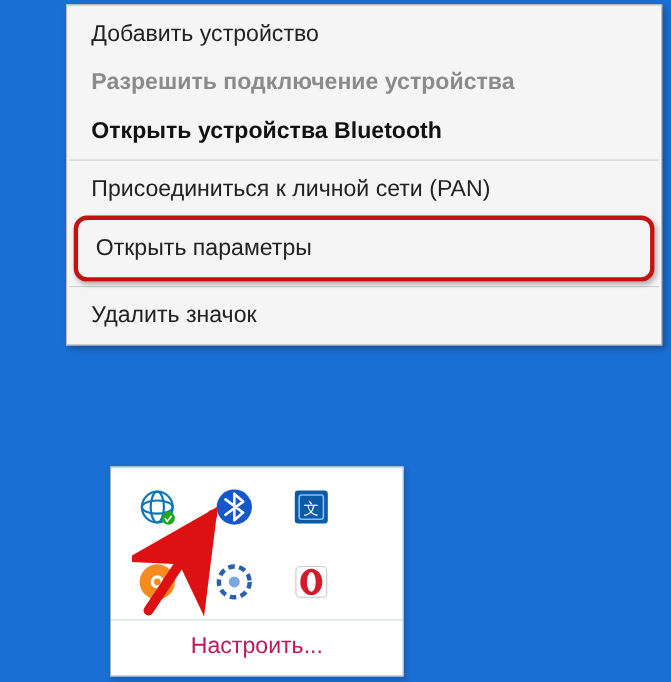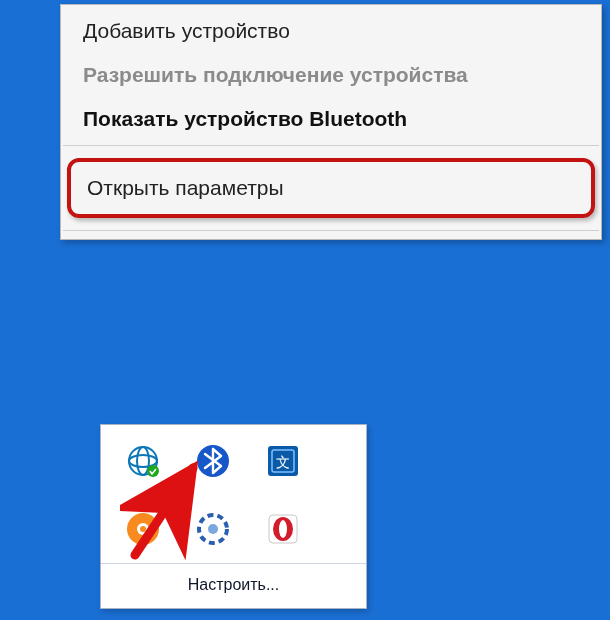--- a/index.html
+++ b/index.html
@@ -109,7 +109,7 @@
 <div class="context-menu">
   <div class="menu-item">Добавить устройство</div>
   <div class="menu-item disabled">Разрешить подключение устройства</div>
-  <div class="menu-item bold">Показать устройство Bluetooth</div>
+  <div class="menu-item bold">Открыть устройства Bluetooth</div>
   <div class="menu-sep"></div>
   <div class="menu-item highlighted">Открыть параметры</div>
   <div class="menu-sep"></div>

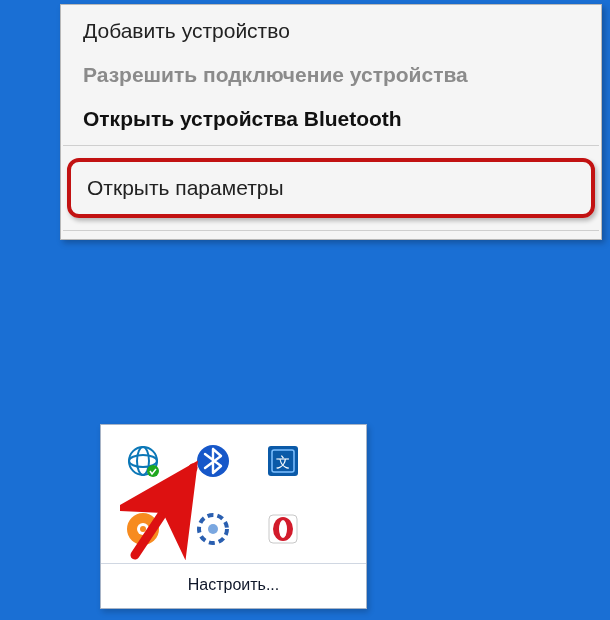--- a/index.html
+++ b/index.html
@@ -111,6 +111,7 @@
   <div class="menu-item disabled">Разрешить подключение устройства</div>
   <div class="menu-item bold">Открыть устройства Bluetooth</div>
   <div class="menu-sep"></div>
+  <div class="menu-item">Присоединиться к личной сети (PAN)</div>
   <div class="menu-item highlighted">Открыть параметры</div>
   <div class="menu-sep"></div>
 </div>

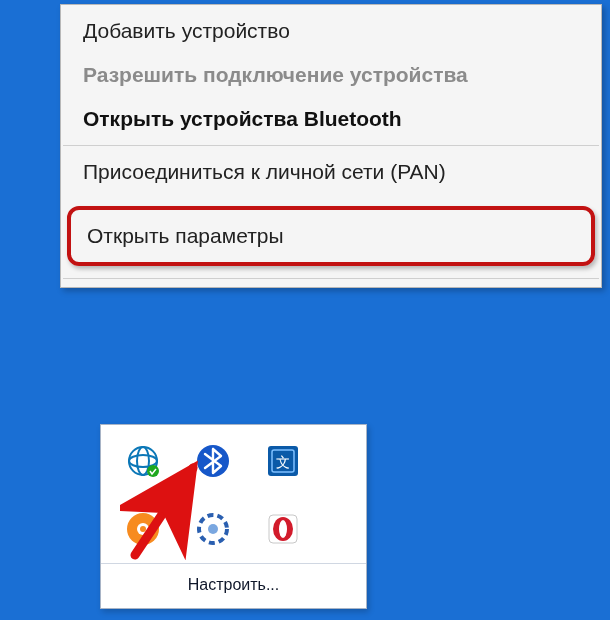--- a/index.html
+++ b/index.html
@@ -44,7 +44,7 @@
   .menu-item.highlighted {
     border: 4px solid #c21212;
     border-radius: 12px;
-    margin: 12px 6px;
+    margin: 2px 6px;
     padding: 14px 16px;
     position: relative;
     box-shadow: 2px 3px 4px rgba(0,0,0,0.25);

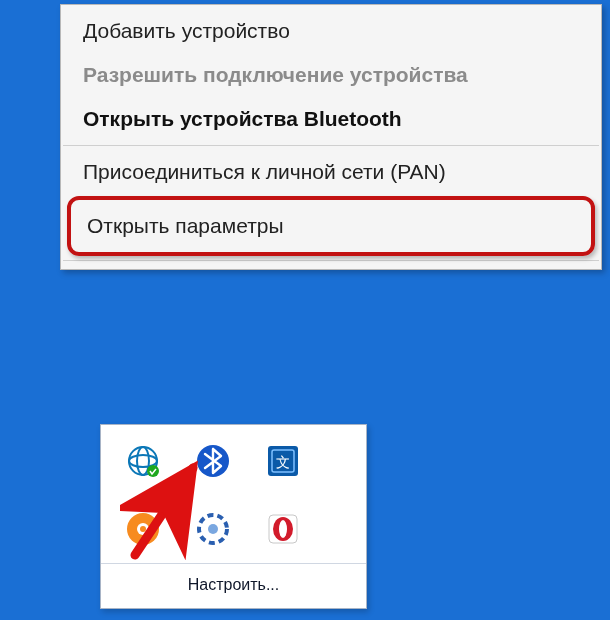--- a/index.html
+++ b/index.html
@@ -114,6 +114,7 @@
   <div class="menu-item">Присоединиться к личной сети (PAN)</div>
   <div class="menu-item highlighted">Открыть параметры</div>
   <div class="menu-sep"></div>
+  <div class="menu-item">Удалить значок</div>
 </div>
 
 <div class="tray-popup">

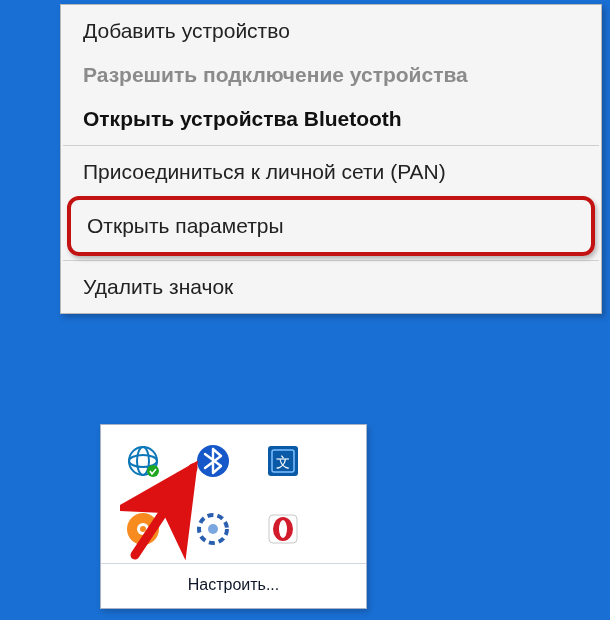--- a/index.html
+++ b/index.html
@@ -88,9 +88,9 @@
 
   .tray-link {
     border-top: 1px solid #d0d7e2;
-    color: #0f172a;
+    color: #be185d;
     text-align: center;
-    font-size: 16px;
+    font-size: 21px;
     padding: 12px 0 14px 0;
     cursor: pointer;
   }

